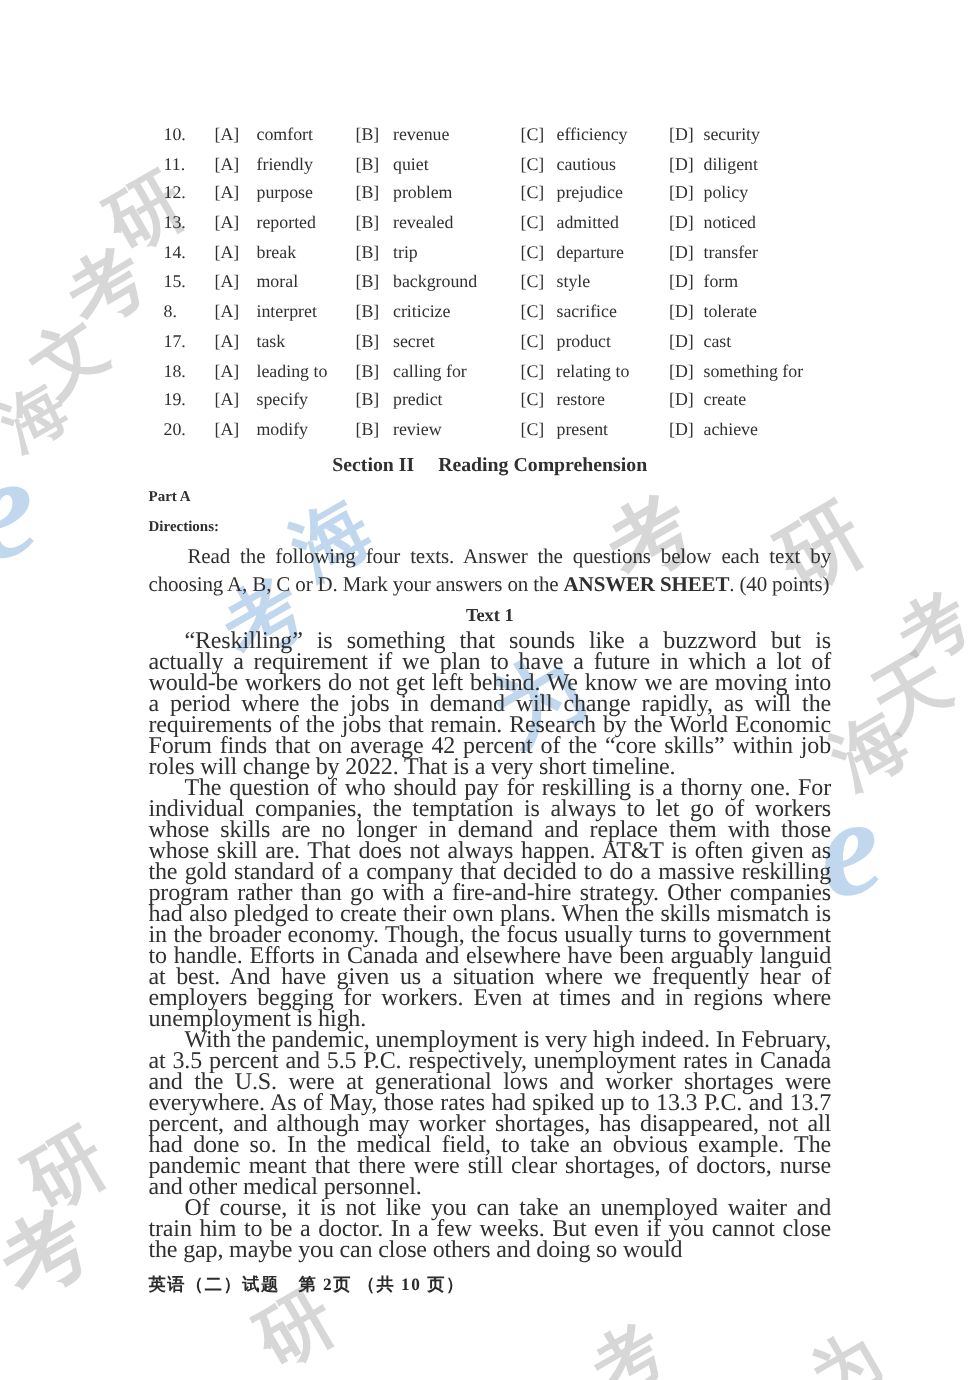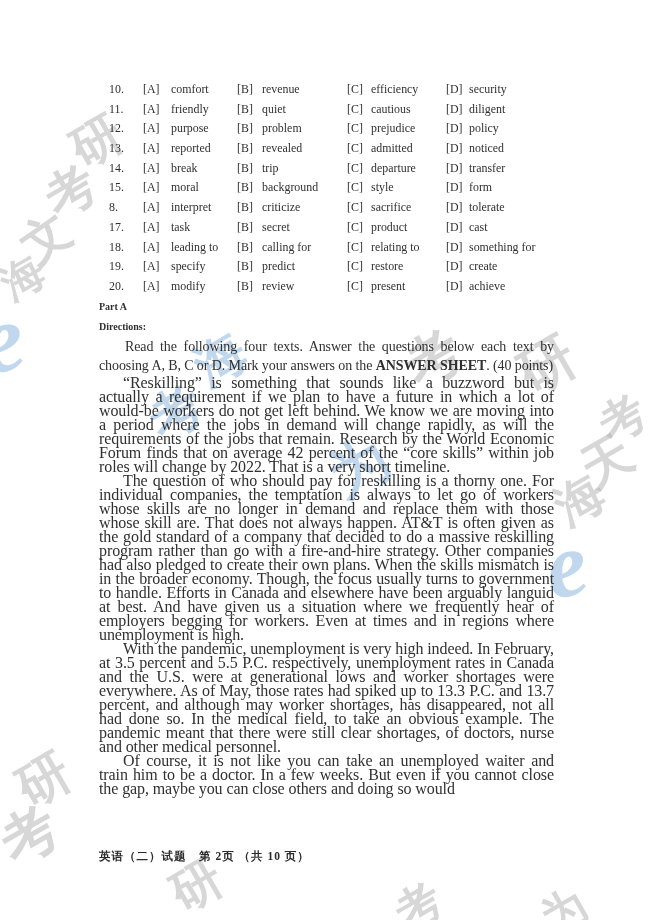--- a/index.html
+++ b/index.html
@@ -185,6 +185,9 @@
         </div>
       </div>
 
+    <div class="sec-heading">
+      <span>Section II</span><span class="gap"></span><span>Reading Comprehension</span>
+    </div>
 
     <div class="label-line">Part A</div>
 

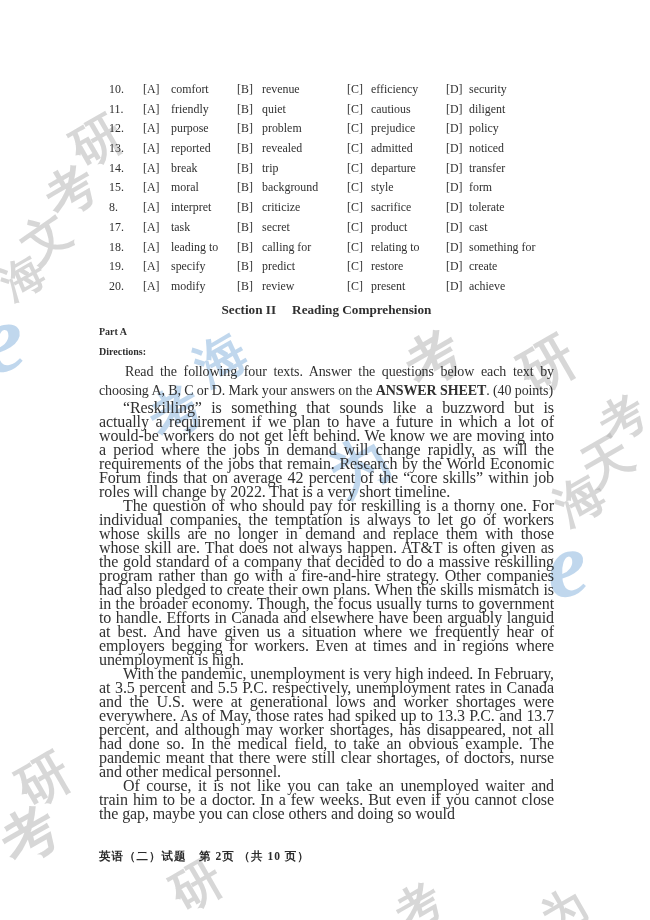--- a/index.html
+++ b/index.html
@@ -195,6 +195,7 @@
 
     <p class="dir-para"><span>Read the following four texts. Answer the questions below each text by choosing A, B, C or D. Mark your answers on the </span><b>ANSWER SHEET</b><span>. (40 points)</span></p>
 
+    <div class="text-heading">Text 1</div>
 
     <div class="body-text">
       <p>“Reskilling”  is something that sounds like a buzzword but is actually a requirement if we plan to have a future in which a lot of would-be workers do not get left behind. We know we are moving into a period where the jobs in demand will change rapidly, as will the requirements of the jobs that remain. Research by the World Economic Forum finds that on average 42 percent of the “core skills”  within job roles will change by 2022. That is a very short timeline.</p>

